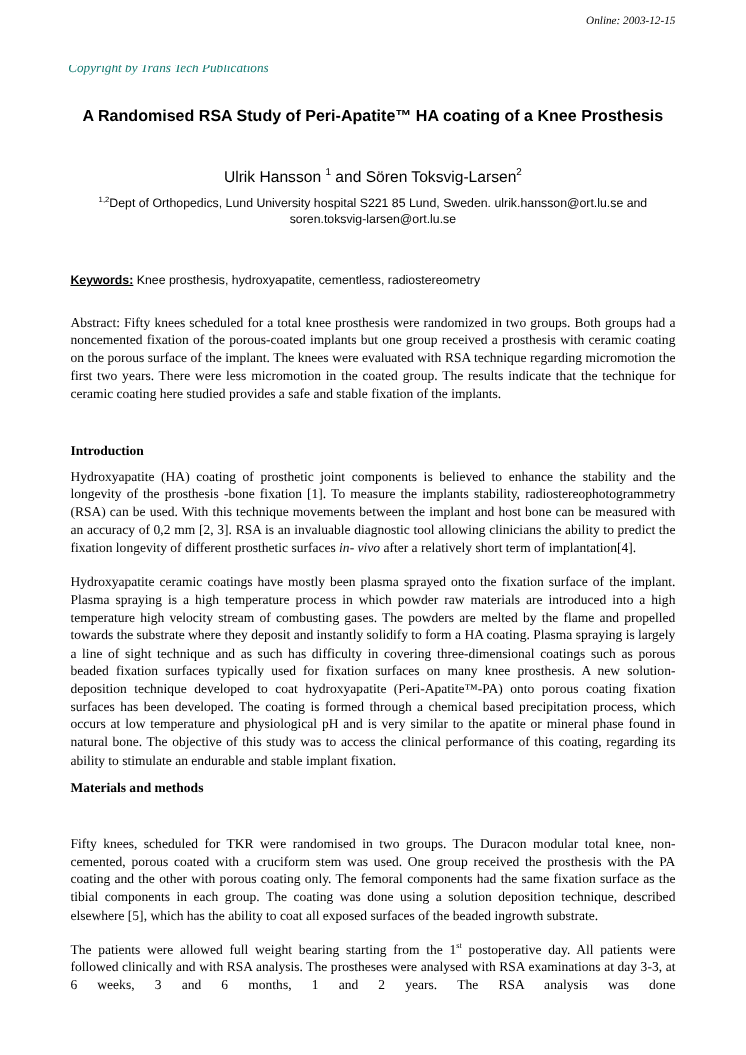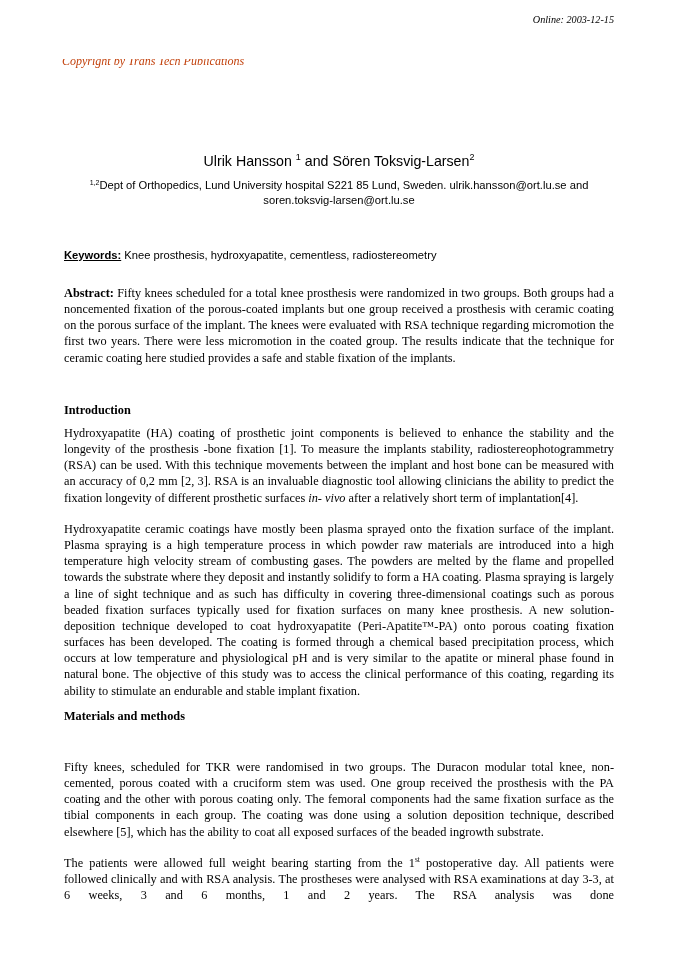--- a/index.html
+++ b/index.html
@@ -9,7 +9,7 @@
     .header-left { position: absolute; left: 62px; top: 15px; font-family: "Liberation Serif", serif; font-style: italic; font-size: 10.2px; line-height: 10.6px; }
     .header-left div { white-space: nowrap; }
     .header-right { position: absolute; right: 64px; top: 15px; font-family: "Liberation Serif", serif; font-style: italic; font-size: 10.2px; line-height: 10.6px; white-space: nowrap; }
-    .ghost { position: absolute; left: 62px; top: 59px; height: 9px; overflow: hidden; font-family: "Liberation Serif", serif; font-style: italic; font-size: 12px; line-height: 14px; color: #c2410c; white-space: nowrap; }
+    .ghost { position: absolute; left: 62px; top: 59px; height: 9px; overflow: hidden; font-family: "Liberation Serif", serif; font-style: italic; font-size: 12px; line-height: 14px; color: #0f766e; white-space: nowrap; }
     .ghost span { display: block; margin-top: -5px; }
 
     .title { position: absolute; left: 64px; width: 550px; top: 97px; text-align: center; font-family: "Liberation Sans", sans-serif; font-weight: bold; font-size: 14.6px; line-height: 19px; }

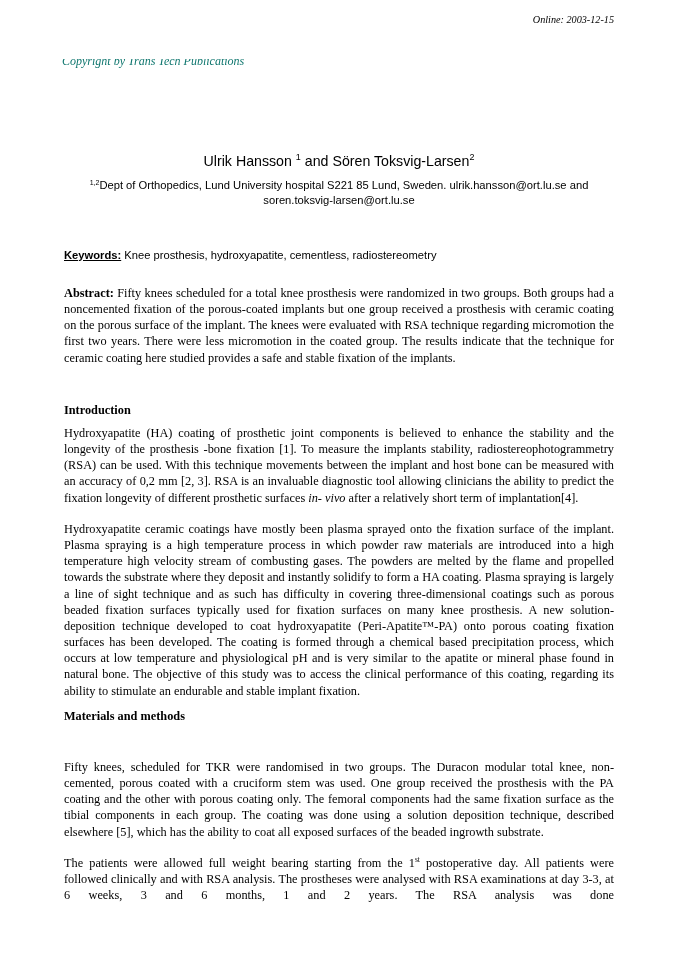--- a/index.html
+++ b/index.html
@@ -46,6 +46,7 @@
     </div>
   <div class="header-right">Online: 2003-12-15</div>
 
+  <div class="title">A Randomised RSA Study of Peri-Apatite™ HA coating of a Knee Prosthesis</div>
 
   <div class="authors"><span>Ulrik Hansson</span>&nbsp;<sup>1</sup><span> and </span><span>Sören Toksvig-Larsen</span><sup>2</sup></div>
 

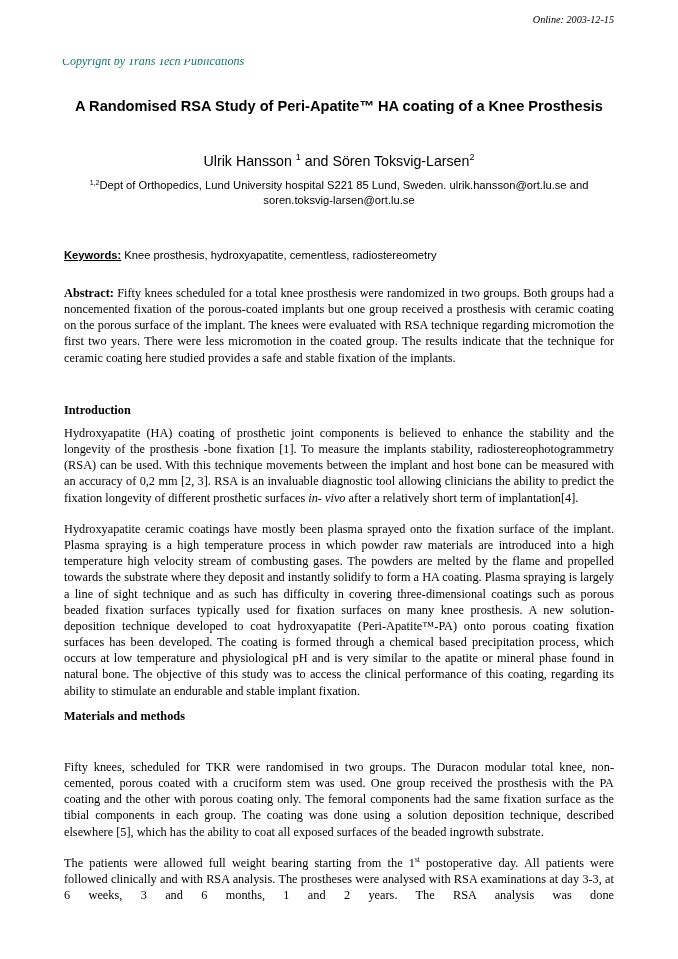--- a/index.html
+++ b/index.html
@@ -24,7 +24,7 @@
     .body-text { font-family: "Liberation Serif", serif; font-size: 12.3px; line-height: 16.15px; text-align: justify; }
     .block { position: absolute; left: 64px; width: 550px; }
     .abstract { top: 285px; }
-    .abstract .abs-label { font-weight: bold; }
+    .abstract .abs-label { font-weight: normal; }
     .section-heading { position: absolute; left: 64px; font-family: "Liberation Serif", serif; font-weight: bold; font-size: 12.3px; line-height: 16px; white-space: nowrap; text-align: right; }
     .intro-h { top: 402px; }
     .intro1 { top: 425px; }

